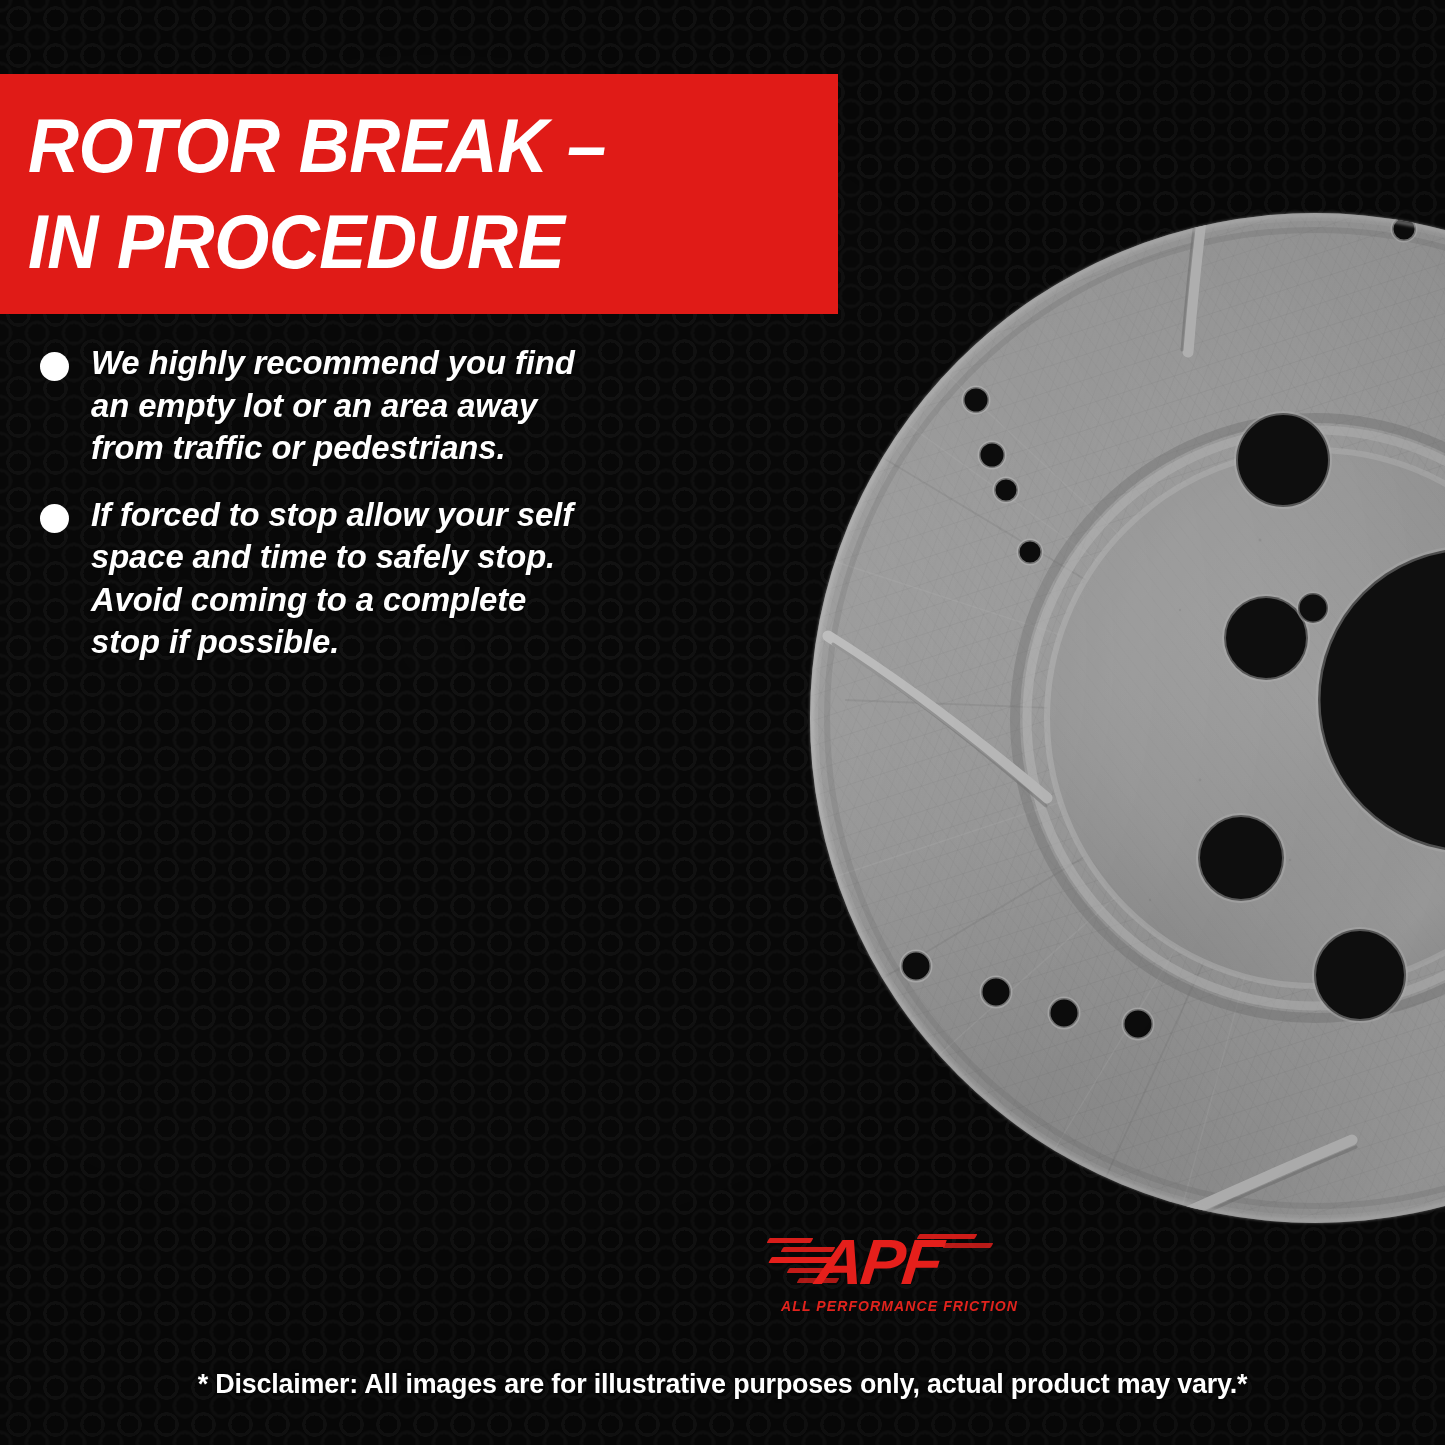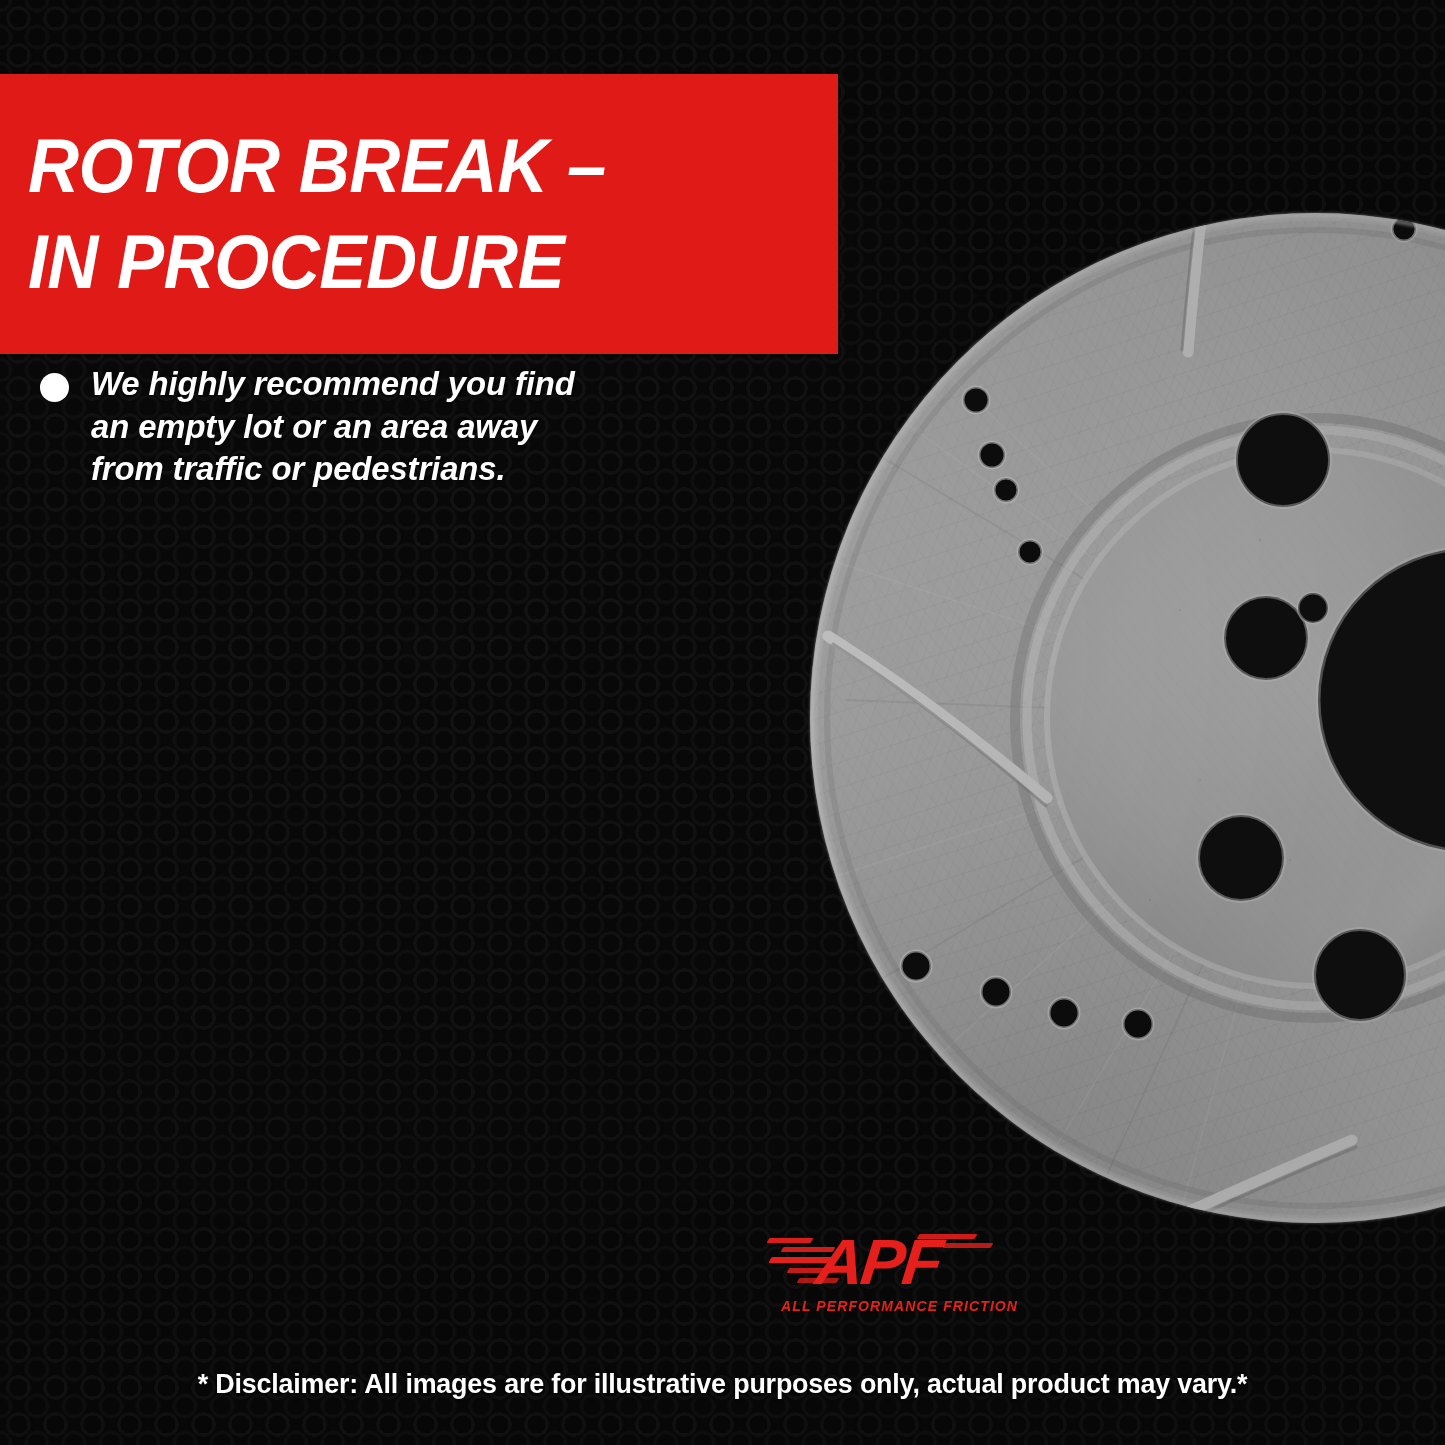--- a/index.html
+++ b/index.html
@@ -51,7 +51,7 @@
     left: 0;
     top: 74px;
     width: 838px;
-    height: 280px;
+    height: 240px;
     background: #E01B17;
     display: flex;
     flex-direction: column;

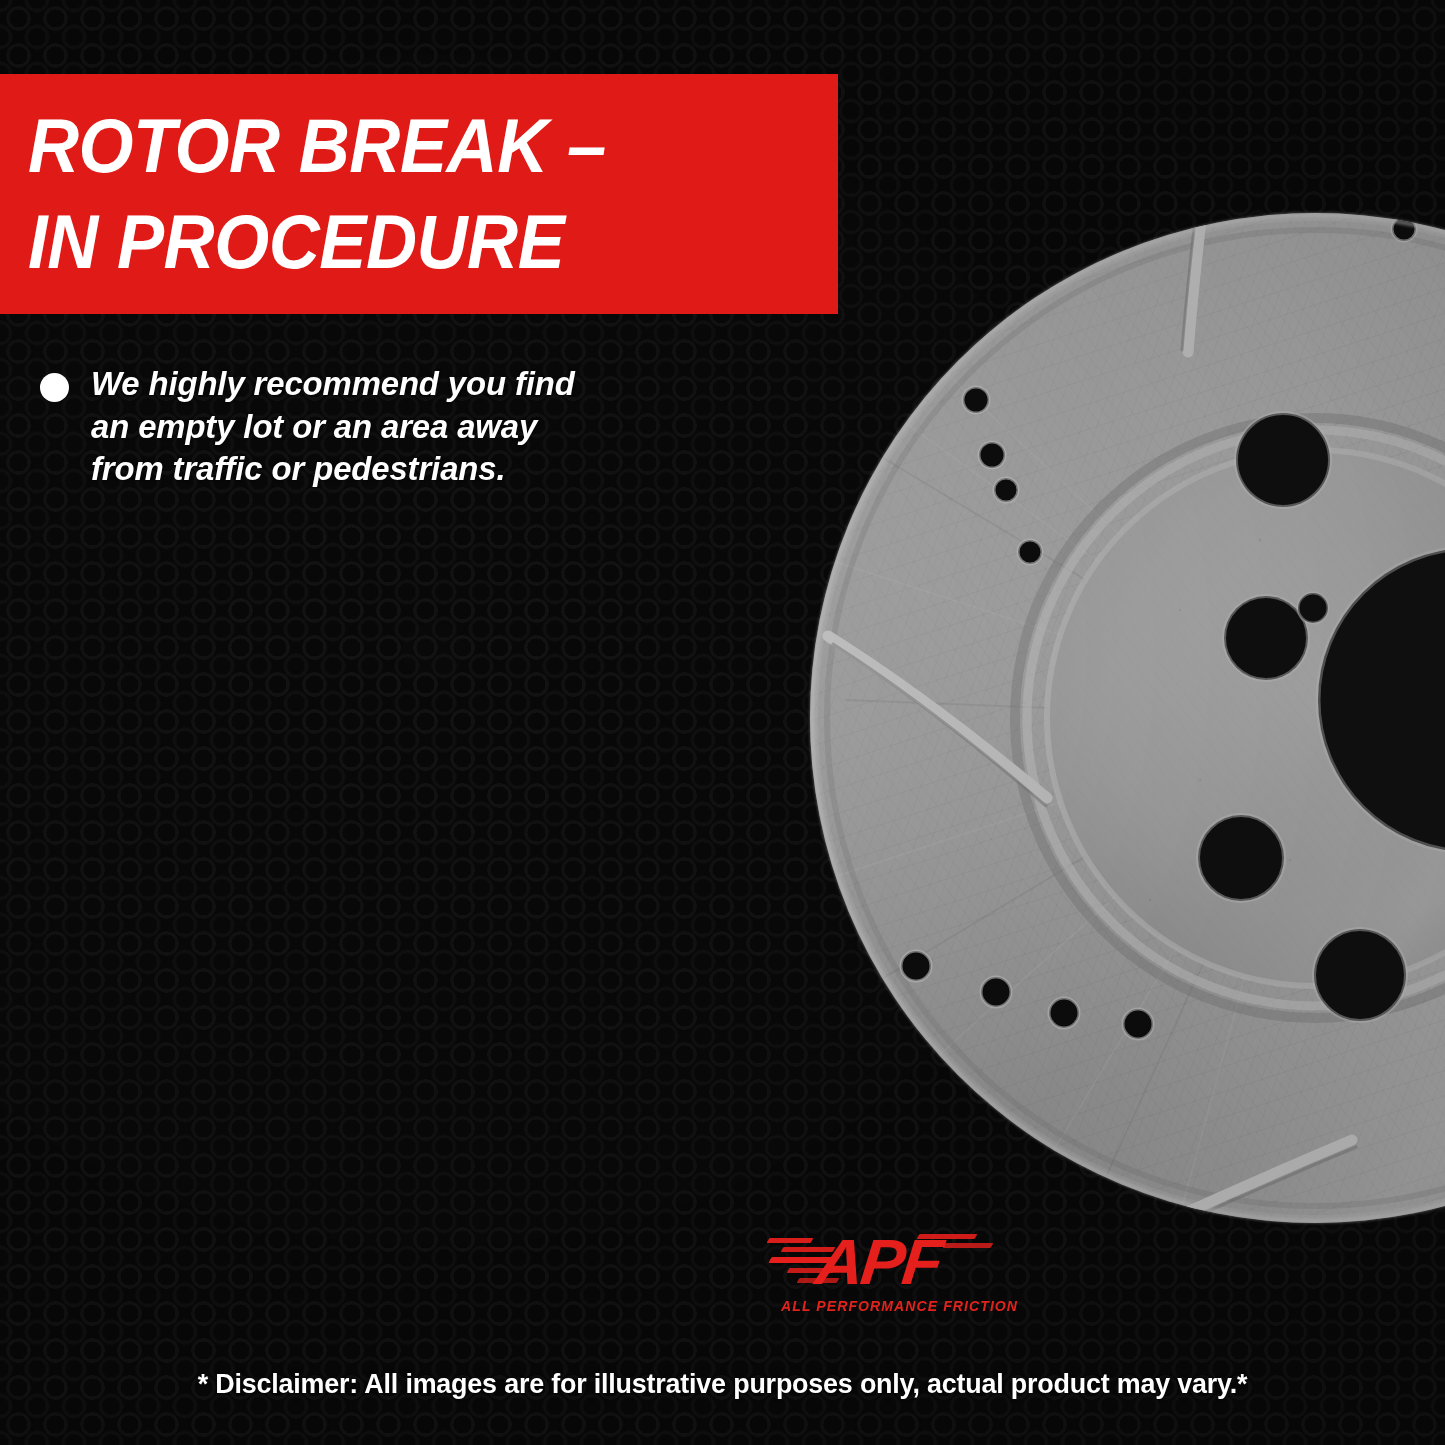--- a/index.html
+++ b/index.html
@@ -77,7 +77,7 @@
   #bullet-list {
     position: absolute;
     left: 40px;
-    top: 363px;
+    top: 342px;
     width: 720px;
     z-index: 5;
   }

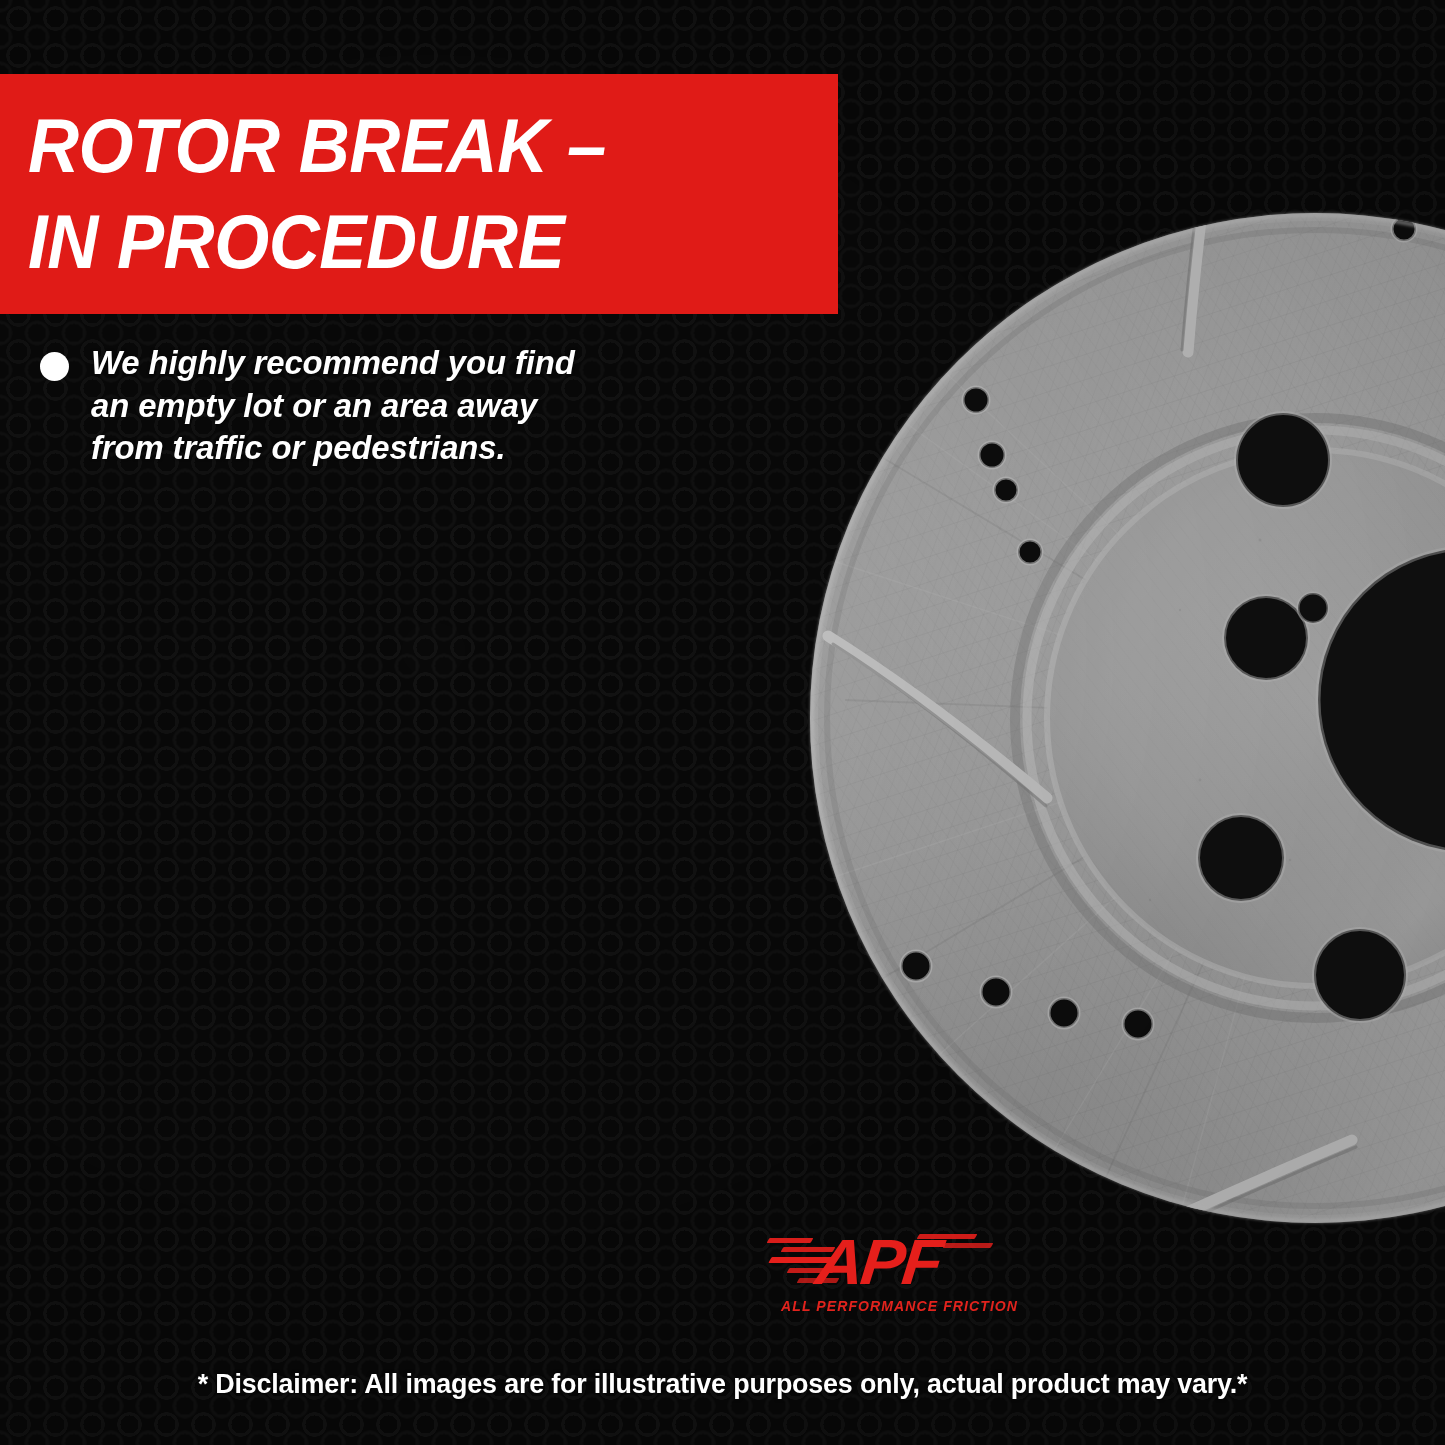--- a/index.html
+++ b/index.html
@@ -368,6 +368,13 @@
     </div>
 
 
+    <div class="bullet-item">
+      <div class="bullet-dot"></div>
+      <div class="bullet-text">If forced to stop allow your self
+space and time to safely stop.
+Avoid coming to a complete
+stop if possible.</div>
+    </div>
 
 
 

